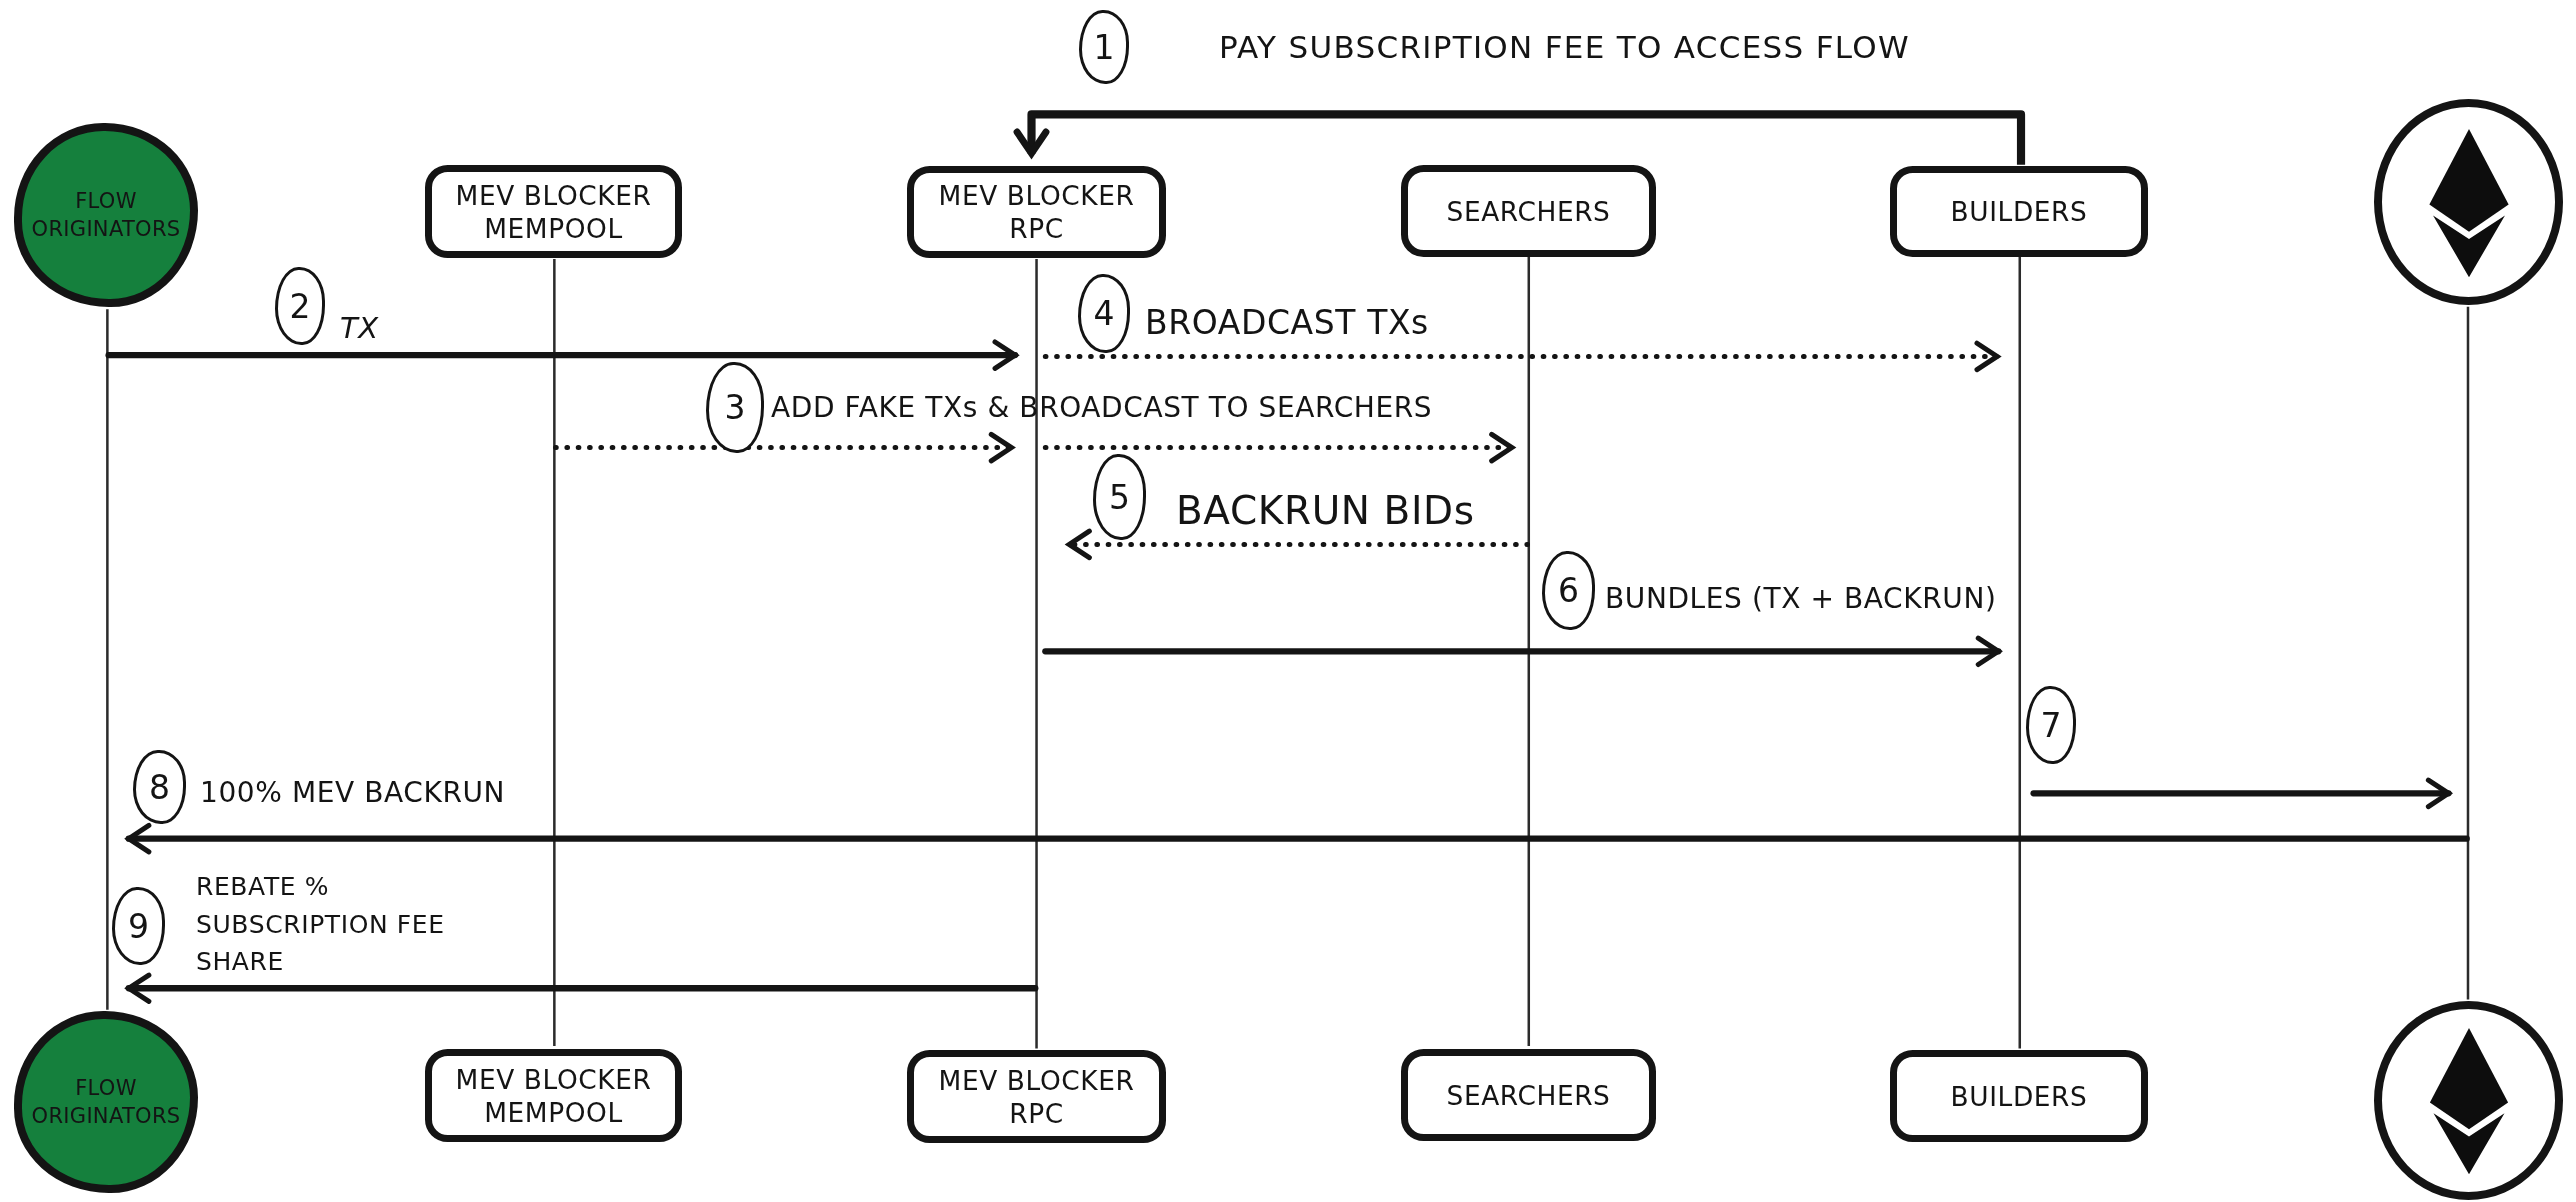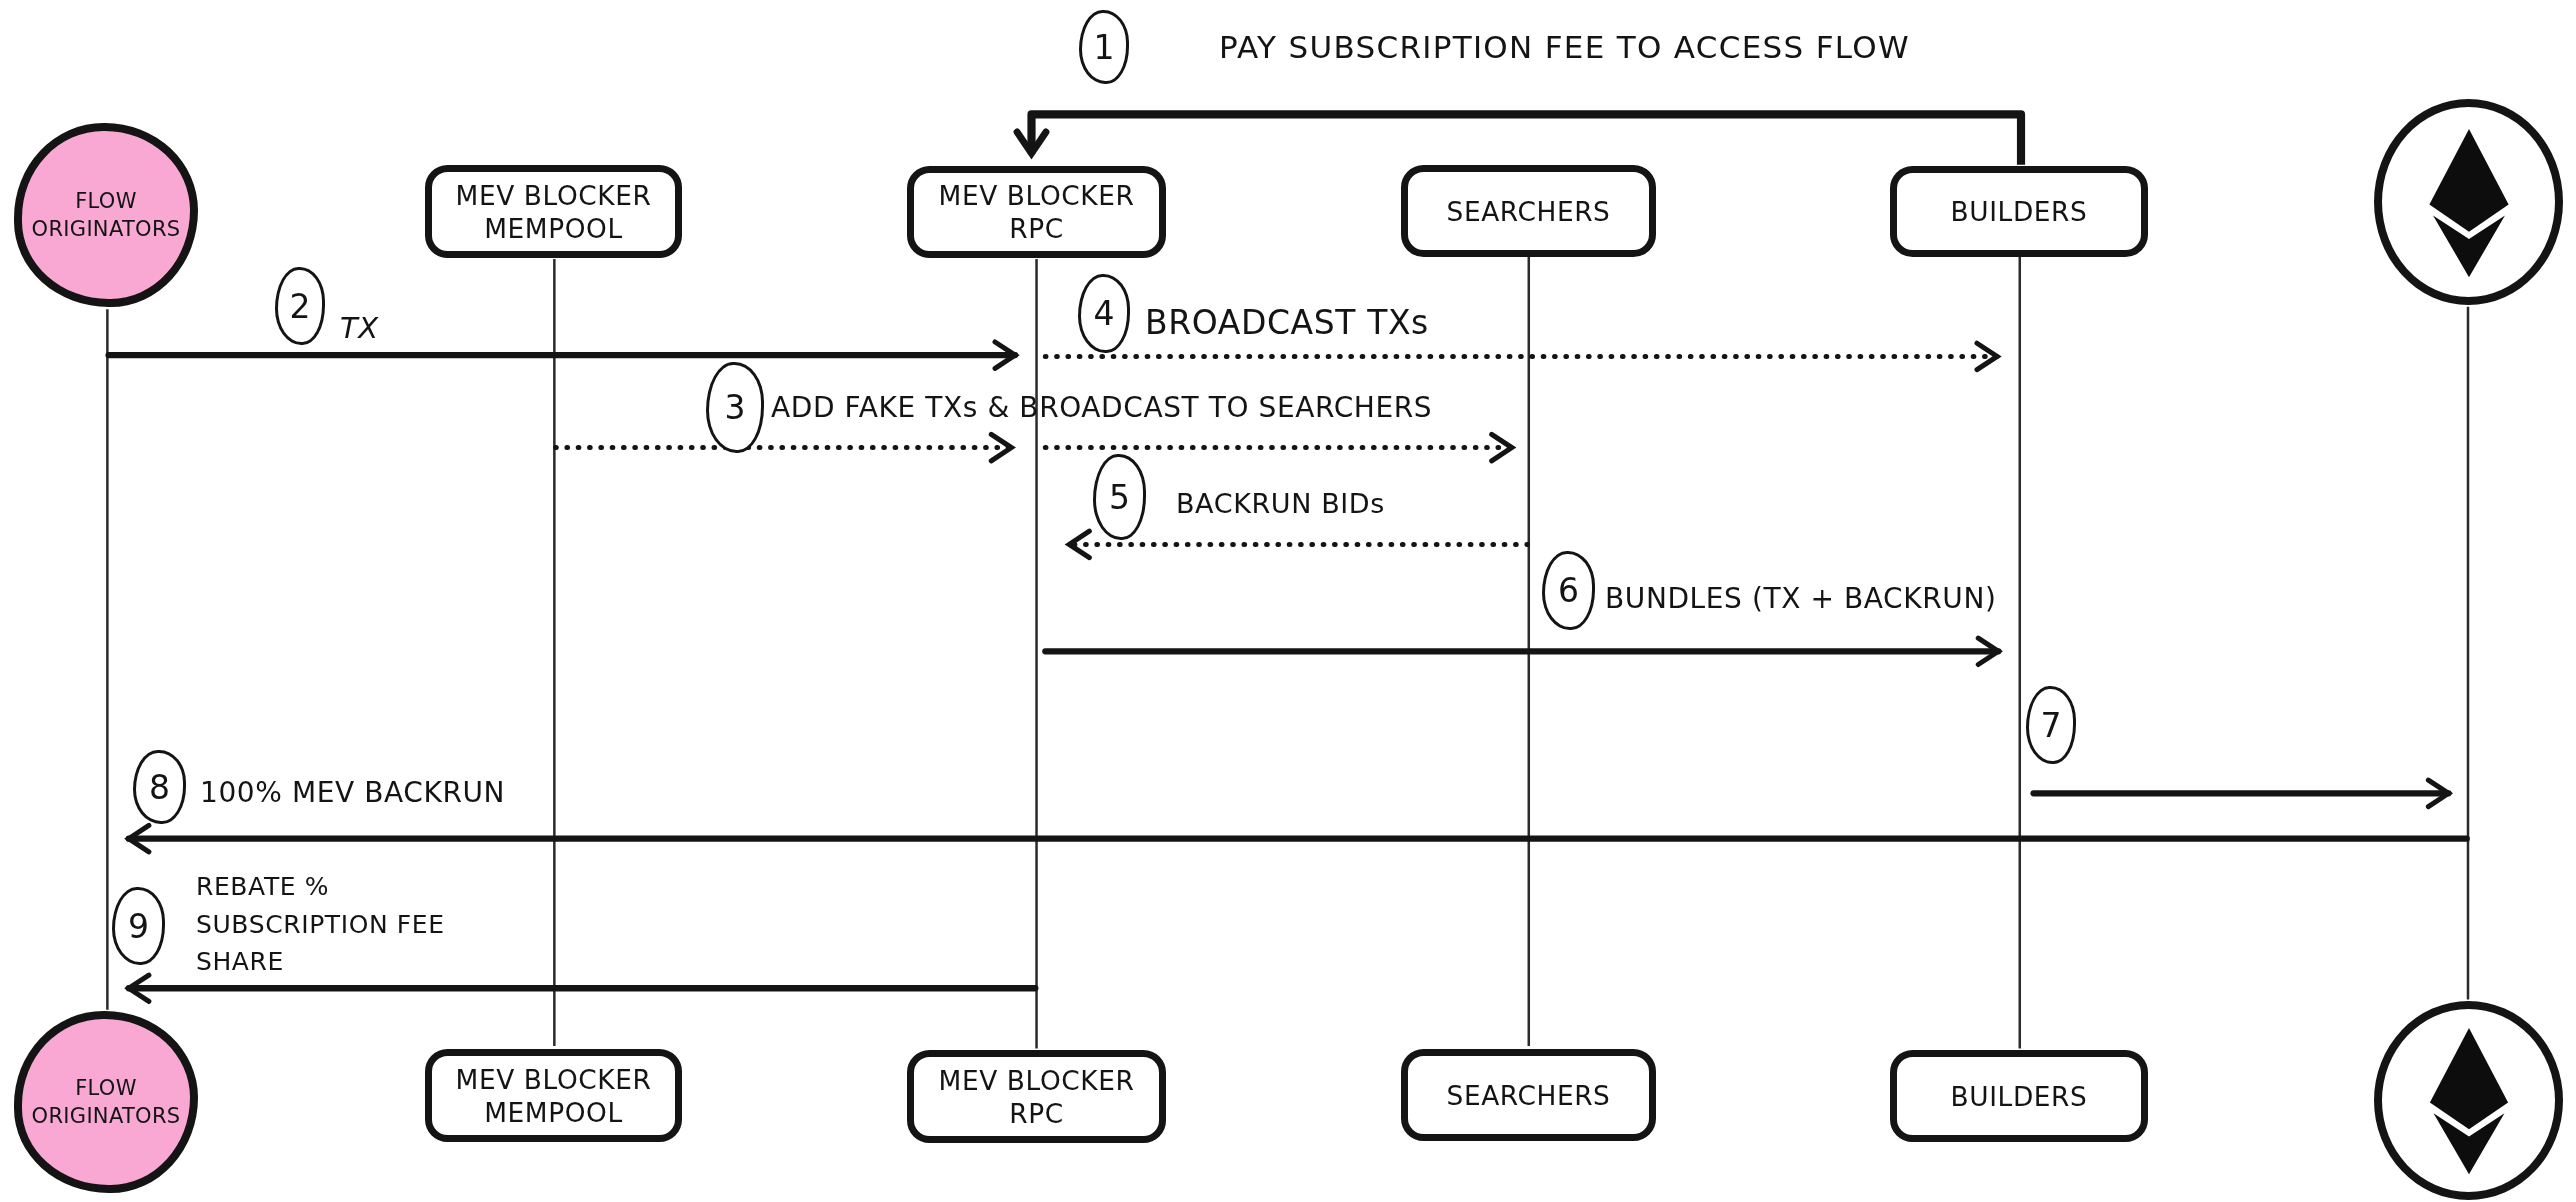--- a/index.html
+++ b/index.html
@@ -31,7 +31,7 @@
     position:absolute;
     border:8.2px solid #141414;
     border-radius:49% 51% 48% 52% / 52% 48% 53% 47%;
-    background:#f9a8d4;
+    background:#15803d;
     display:flex;align-items:center;justify-content:center;
     text-align:center;
     font-size:21px;font-weight:500;letter-spacing:0.3px;

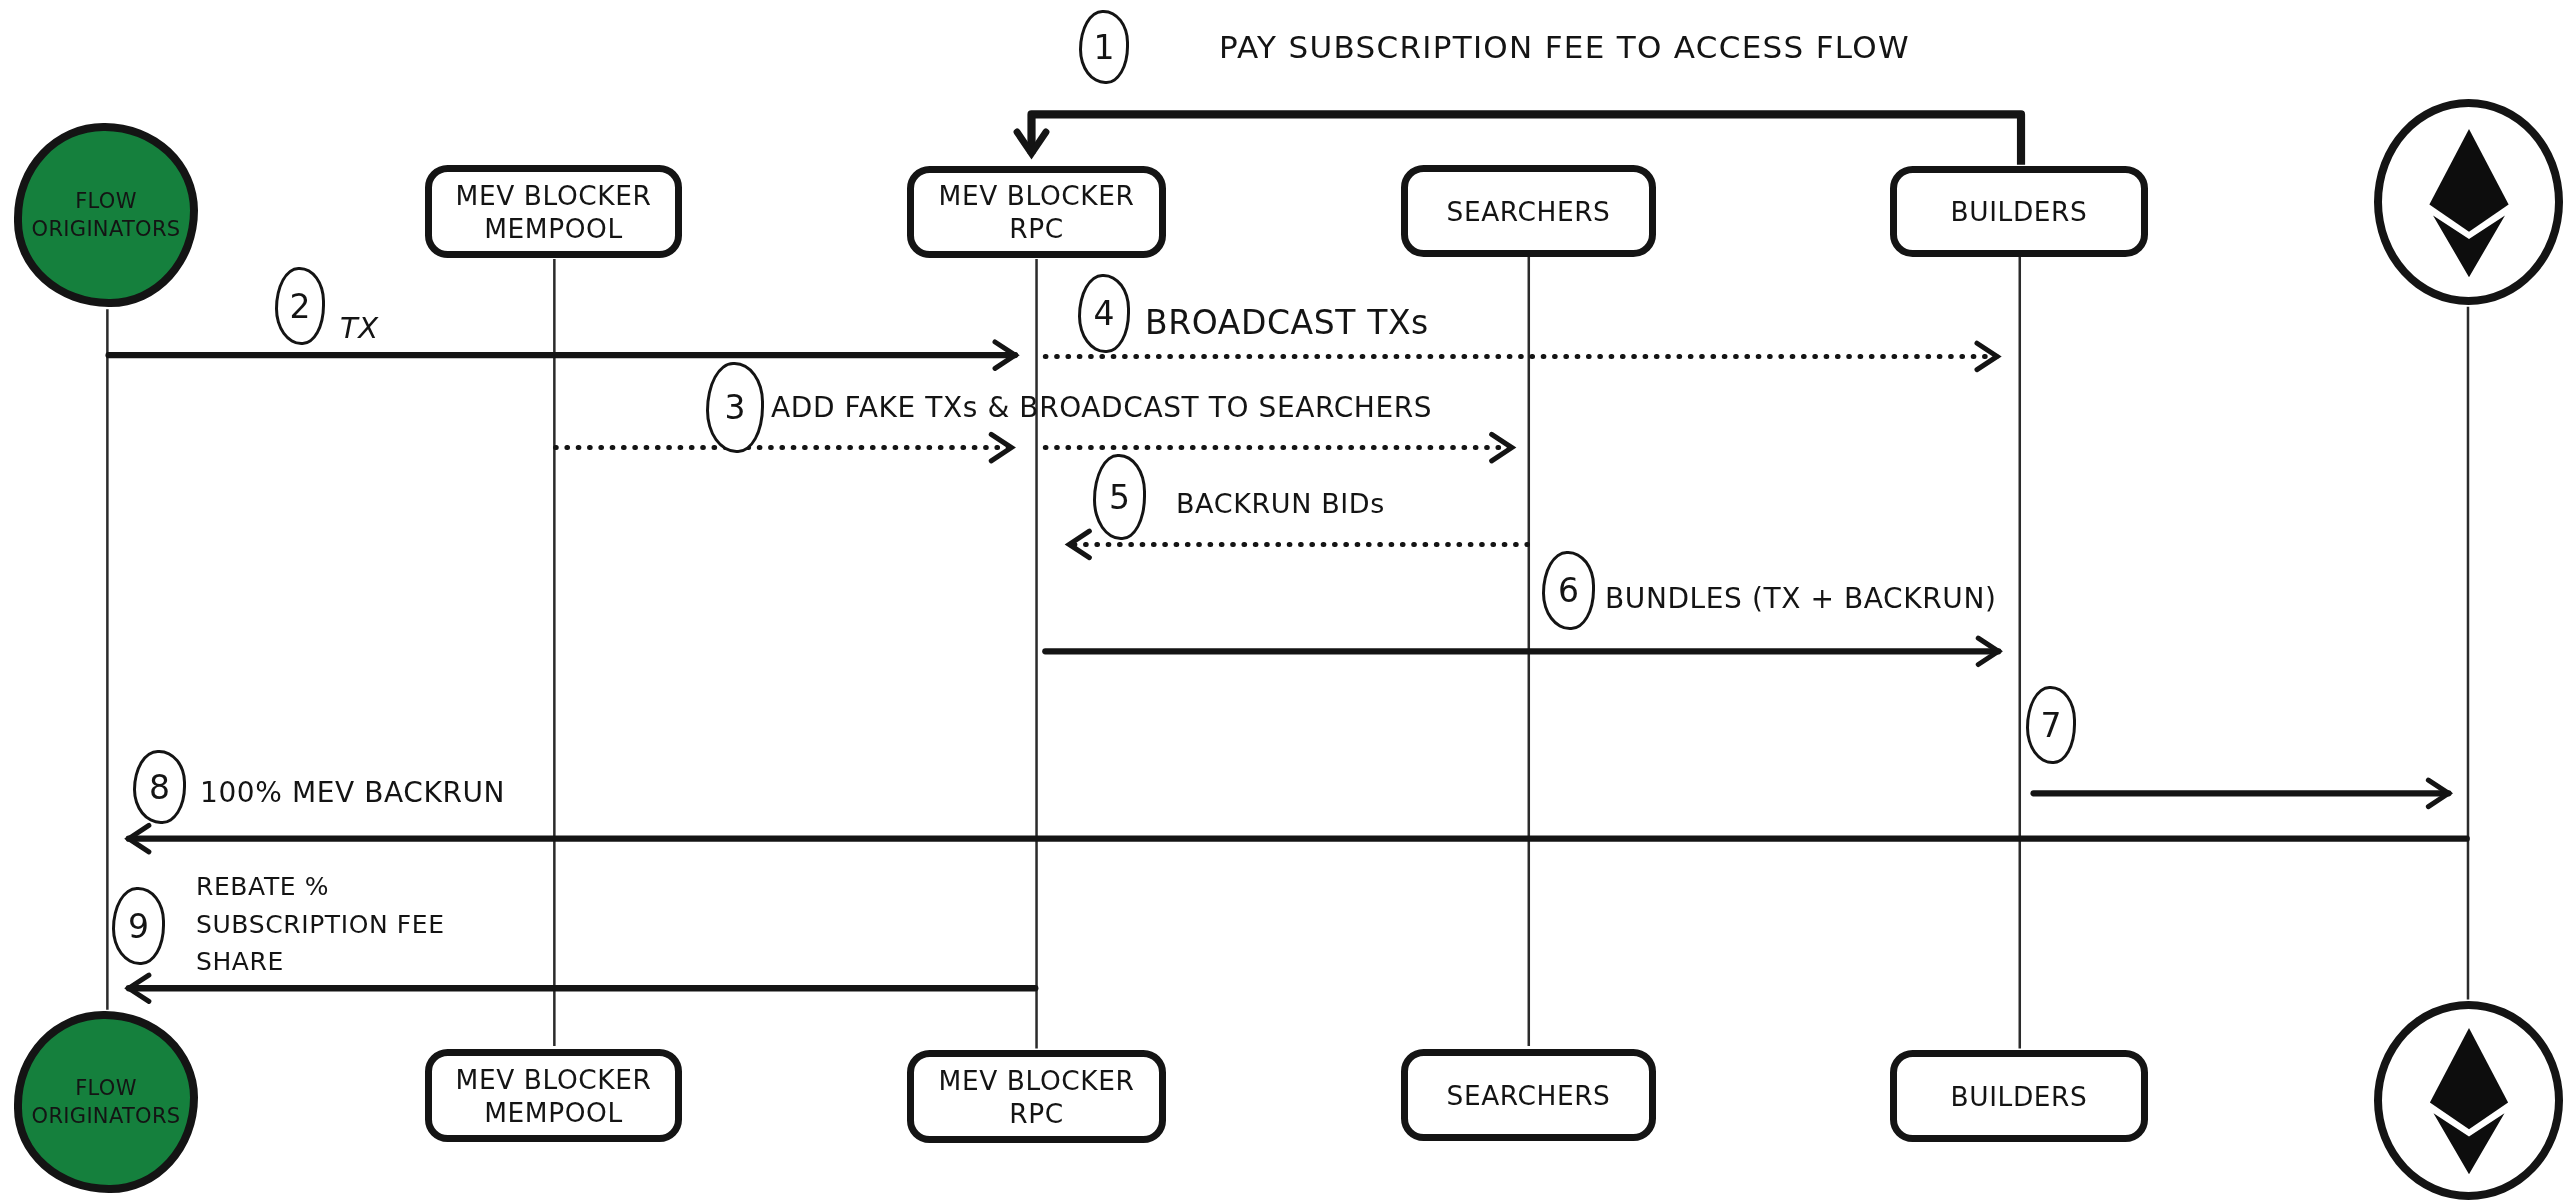--- a/index.html
+++ b/index.html
@@ -187,7 +187,7 @@
   <div class="stepnum" style="left:1093px;top:454px;width:53px;height:86px;">
     <span>5</span>
   </div>
-  <div class="steplabel" style="left:1176px;top:488px;font-size:27px;">BACKRUN BIDs</div>
+  <div class="steplabel" style="left:1176px;top:488px;font-size:39px;">BACKRUN BIDs</div>
 
   <div class="stepnum" style="left:1542px;top:551px;width:53px;height:79px;">
     <span>6</span>

